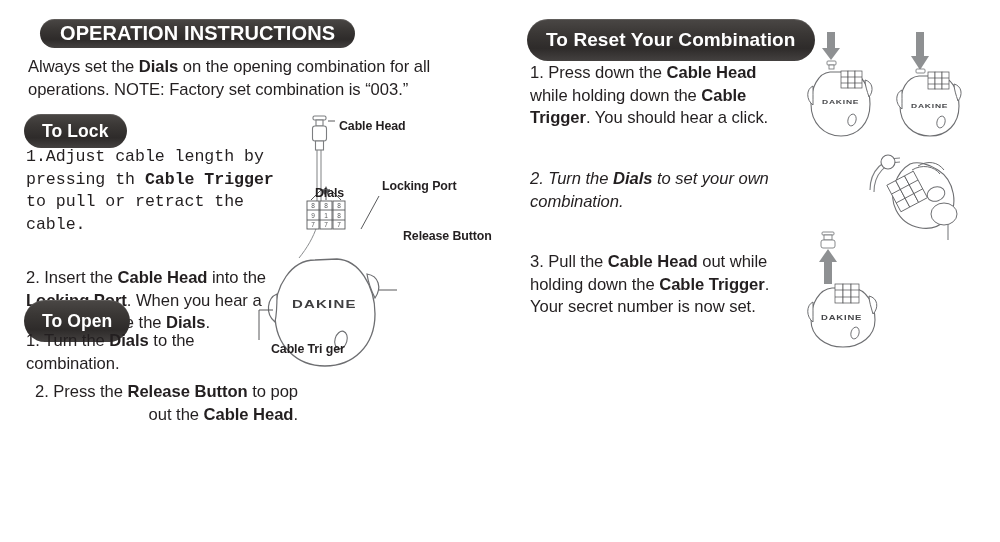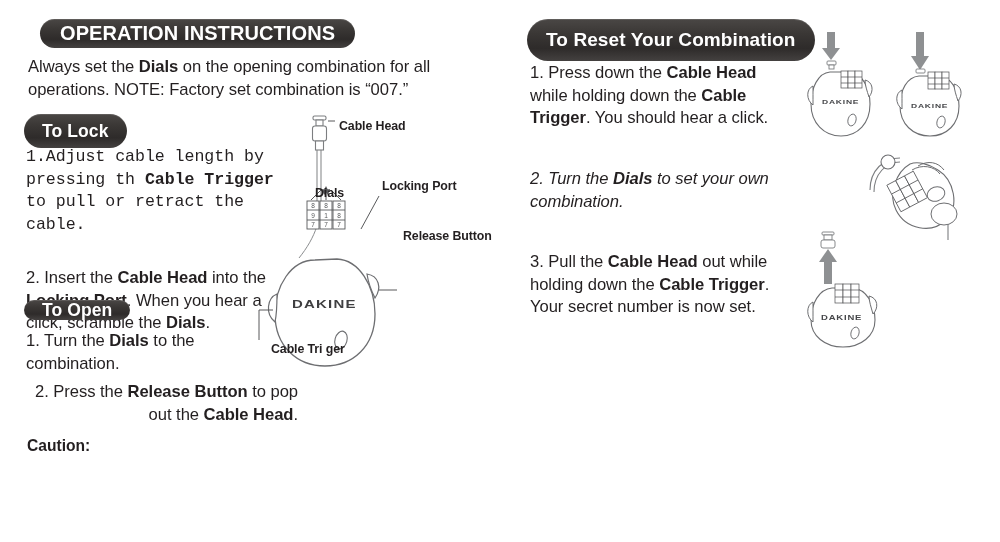--- a/index.html
+++ b/index.html
@@ -127,7 +127,7 @@
 
 <div class="pill" id="pill-operation">OPERATION INSTRUCTIONS</div>
 
-<div class="para" id="intro-para"><span>Always set the </span><b>Dials</b><span> on the opening combination for all operations. NOTE: Factory set combination is “007.”</span></div>
+<div class="para" id="intro-para"><span>Always set the </span><b>Dials</b><span> on the opening combination for all operations. NOTE: Factory set combination is “003.”</span></div>
 
 <div class="pill" id="pill-tolock">To Lock</div>
 

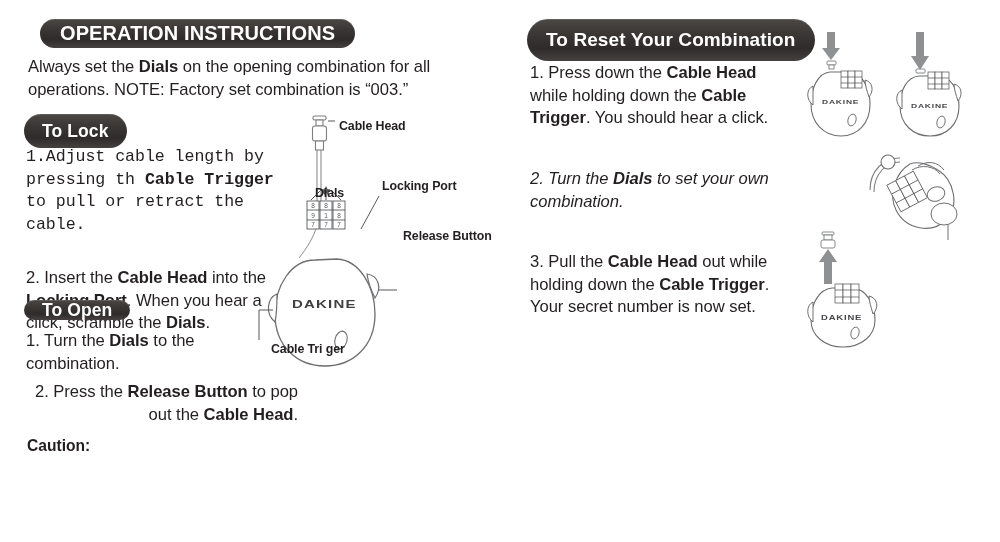--- a/index.html
+++ b/index.html
@@ -45,7 +45,7 @@
   }
   #pill-toopen {
     left: 24px; top: 300px;
-    height: 20px;
+    height: 42px;
     padding: 0 18px;
     font-size: 17.5px;
   }

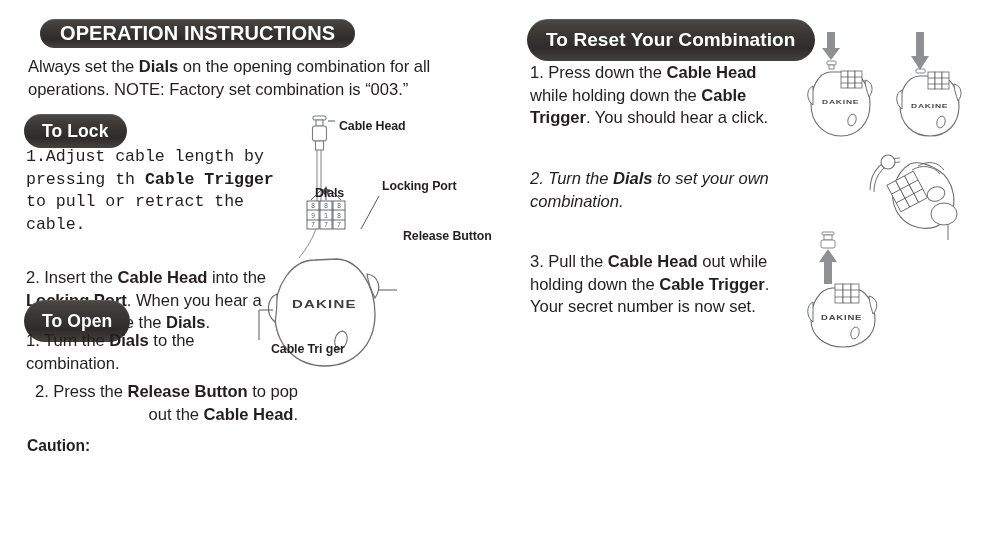--- a/index.html
+++ b/index.html
@@ -142,7 +142,6 @@
 <div class="para" id="open-step-2"><span>2. Press the </span><b>Release Button</b><span> to pop out the </span><b>Cable Head</b><span>.</span></div>
 
 <div id="caution-block">
-  <span id="caution-title">Caution:</span>
 </div>
 
 <div id="diagram-main">

